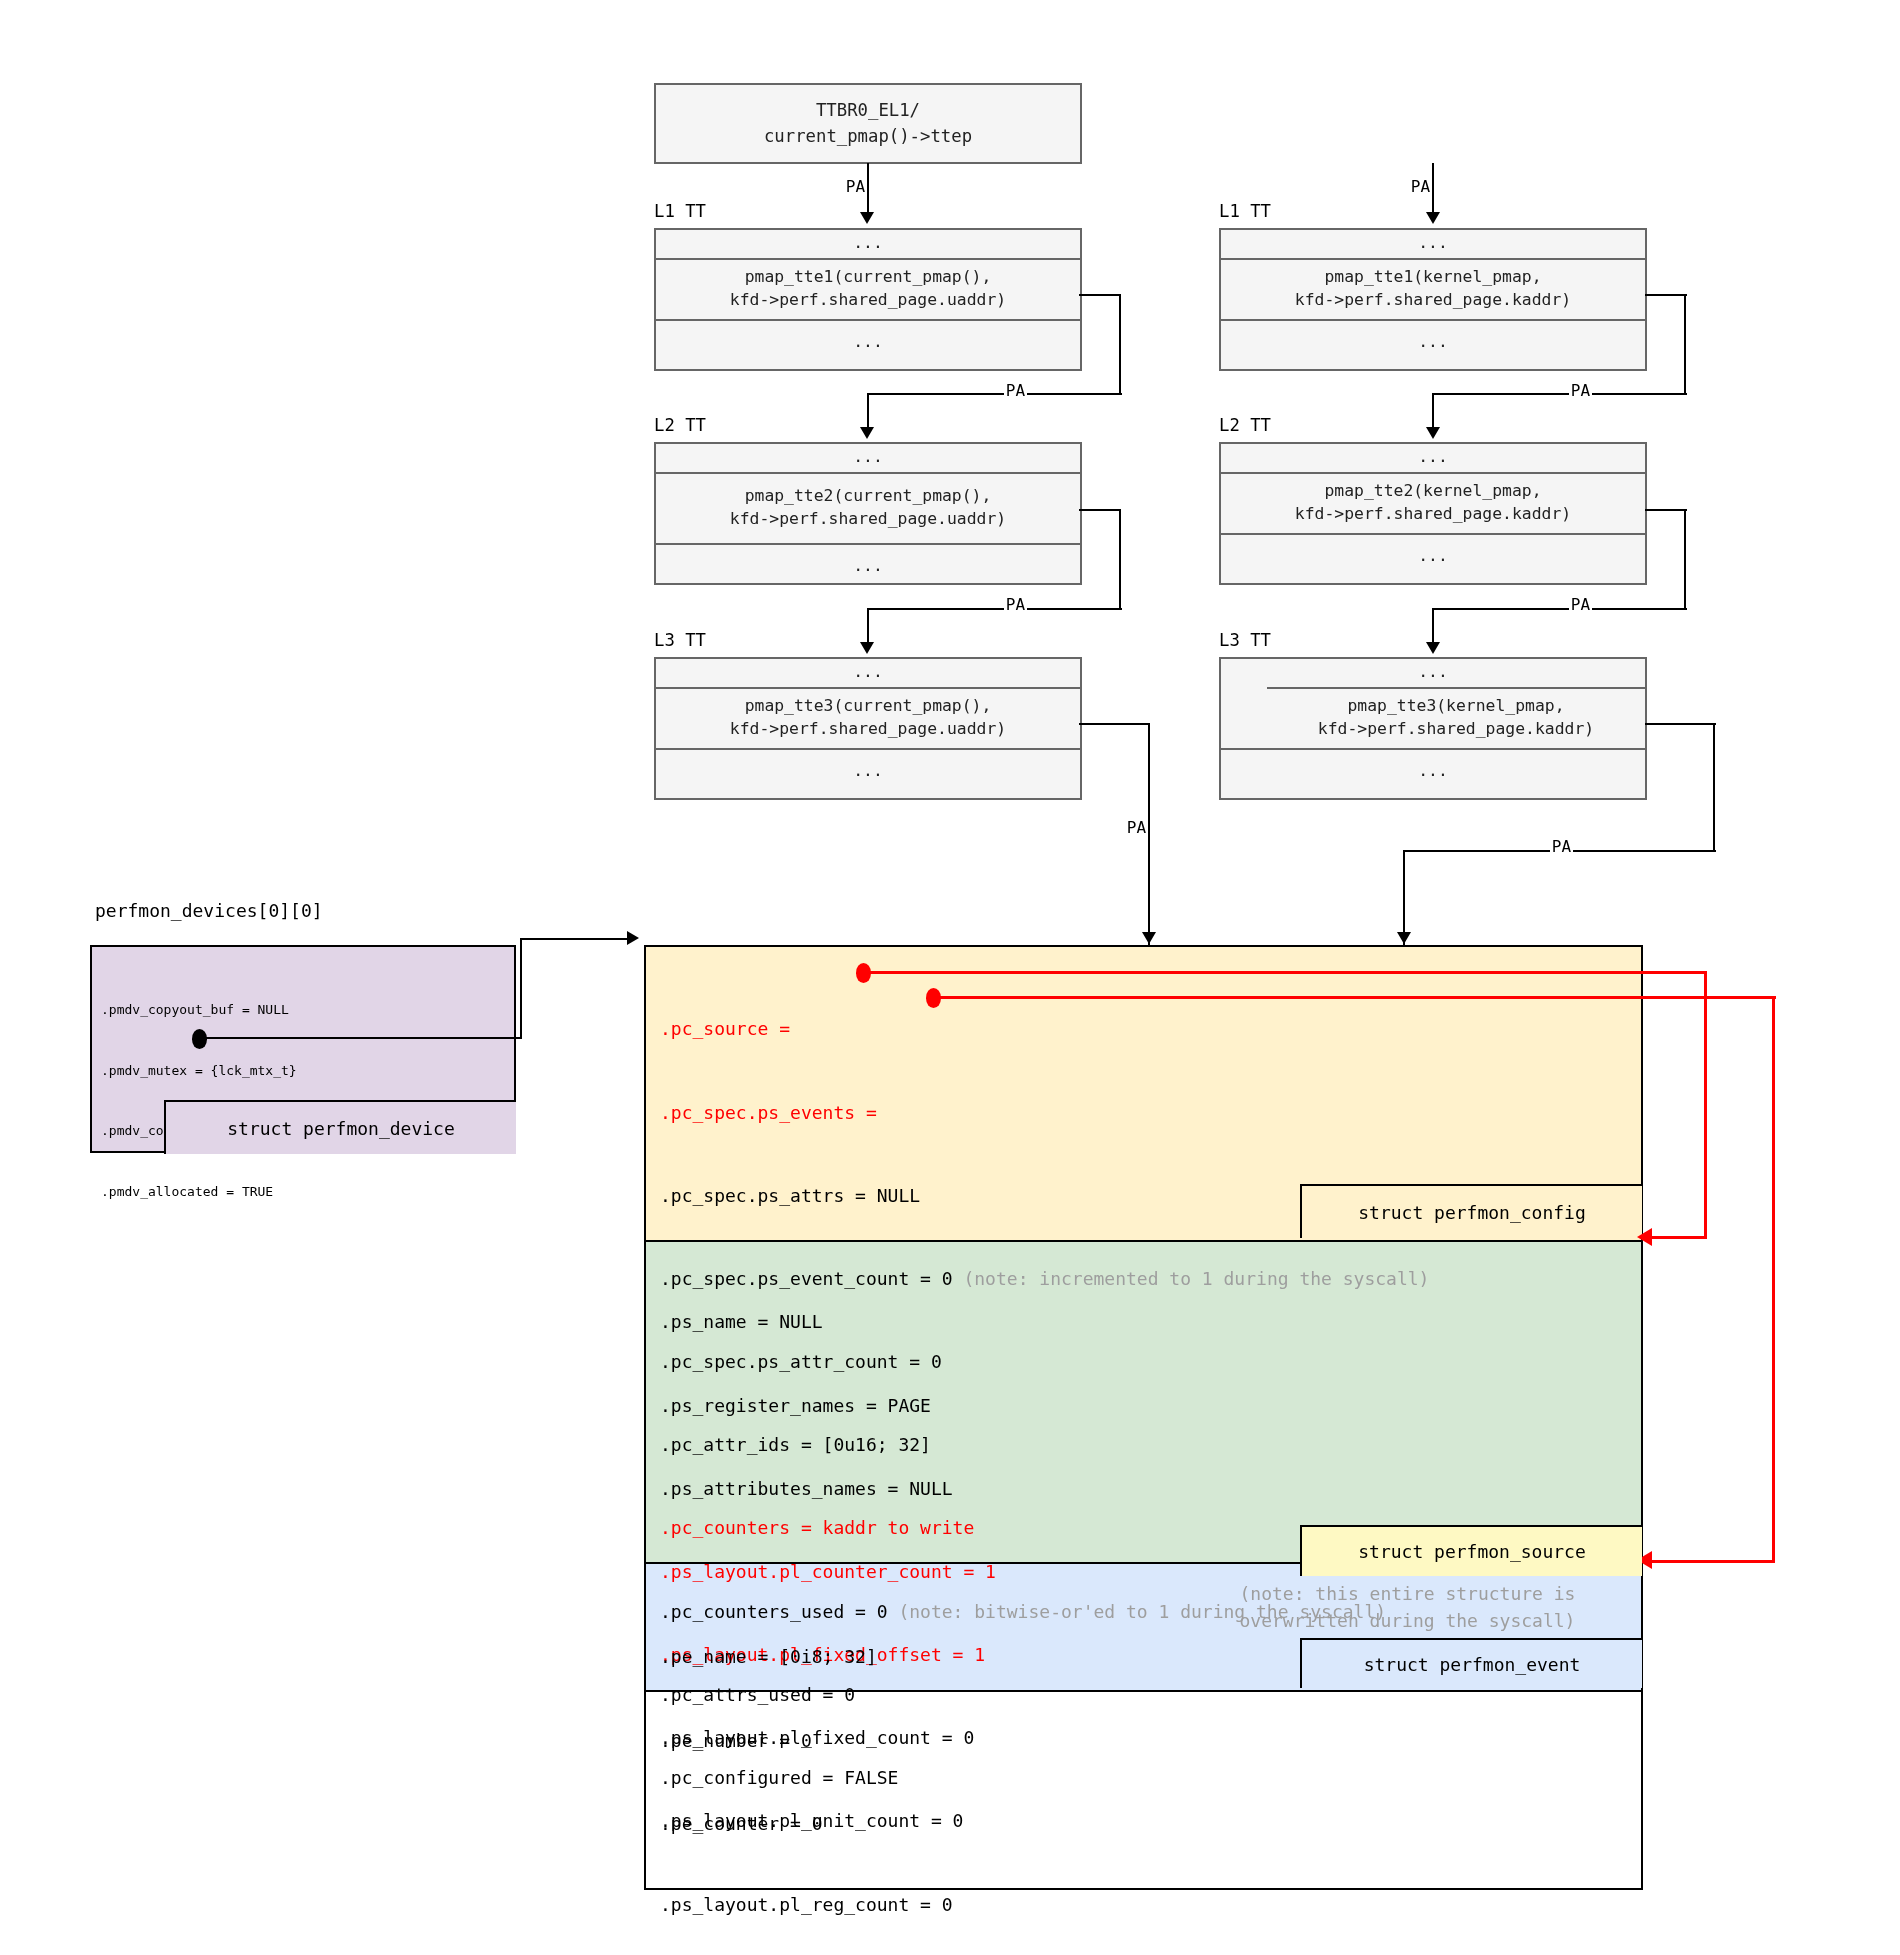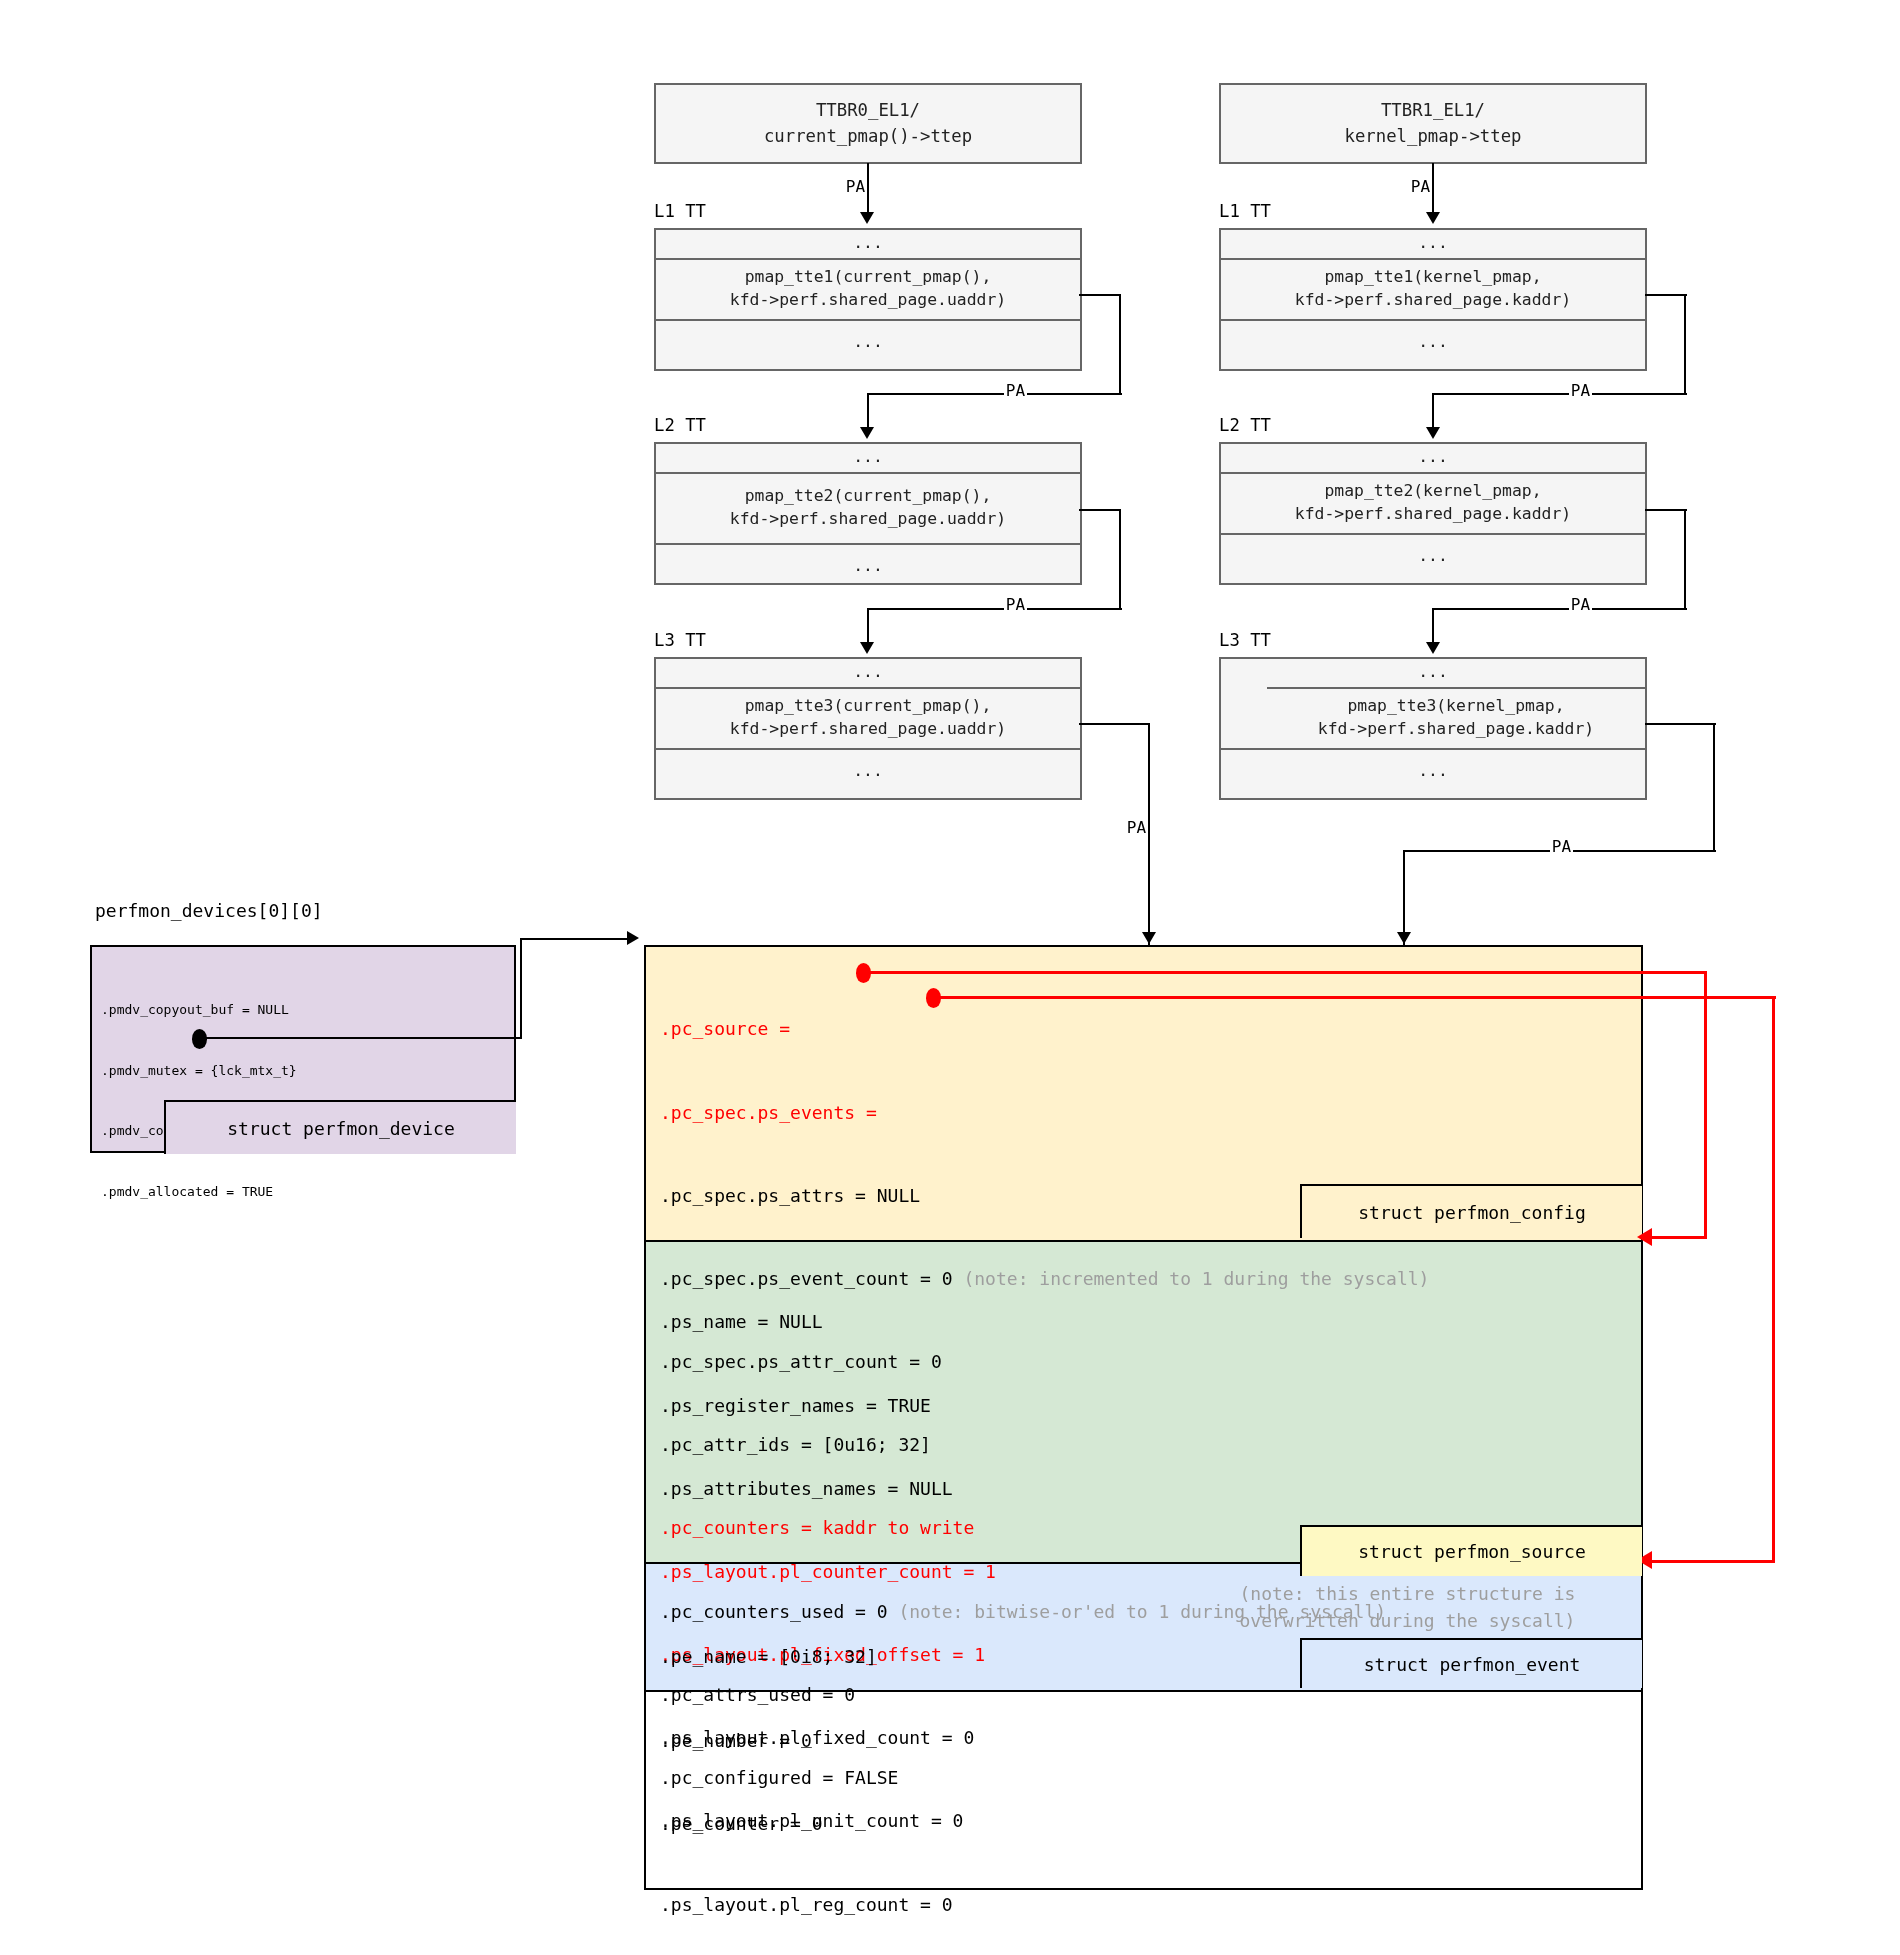--- a/index.html
+++ b/index.html
@@ -220,8 +220,6 @@
   <div class="arrow-down" style="left:1142px;top:932px;"></div>
   <div class="pa-label" style="left:1125px;top:818px;">PA</div>
 
-  <div class="reg-box" style="left:1219px;top:83px;width:428px;height:81px;">TTBR1_EL1/
-kernel_pmap-&gt;ttep</div>
   <div class="ln-v" style="left:1432px;top:163px;width:2.2px;height:54px;"></div>
   <div class="arrow-down" style="left:1426px;top:212px;"></div>
   <div class="pa-label" style="left:1409px;top:177px;">PA</div>

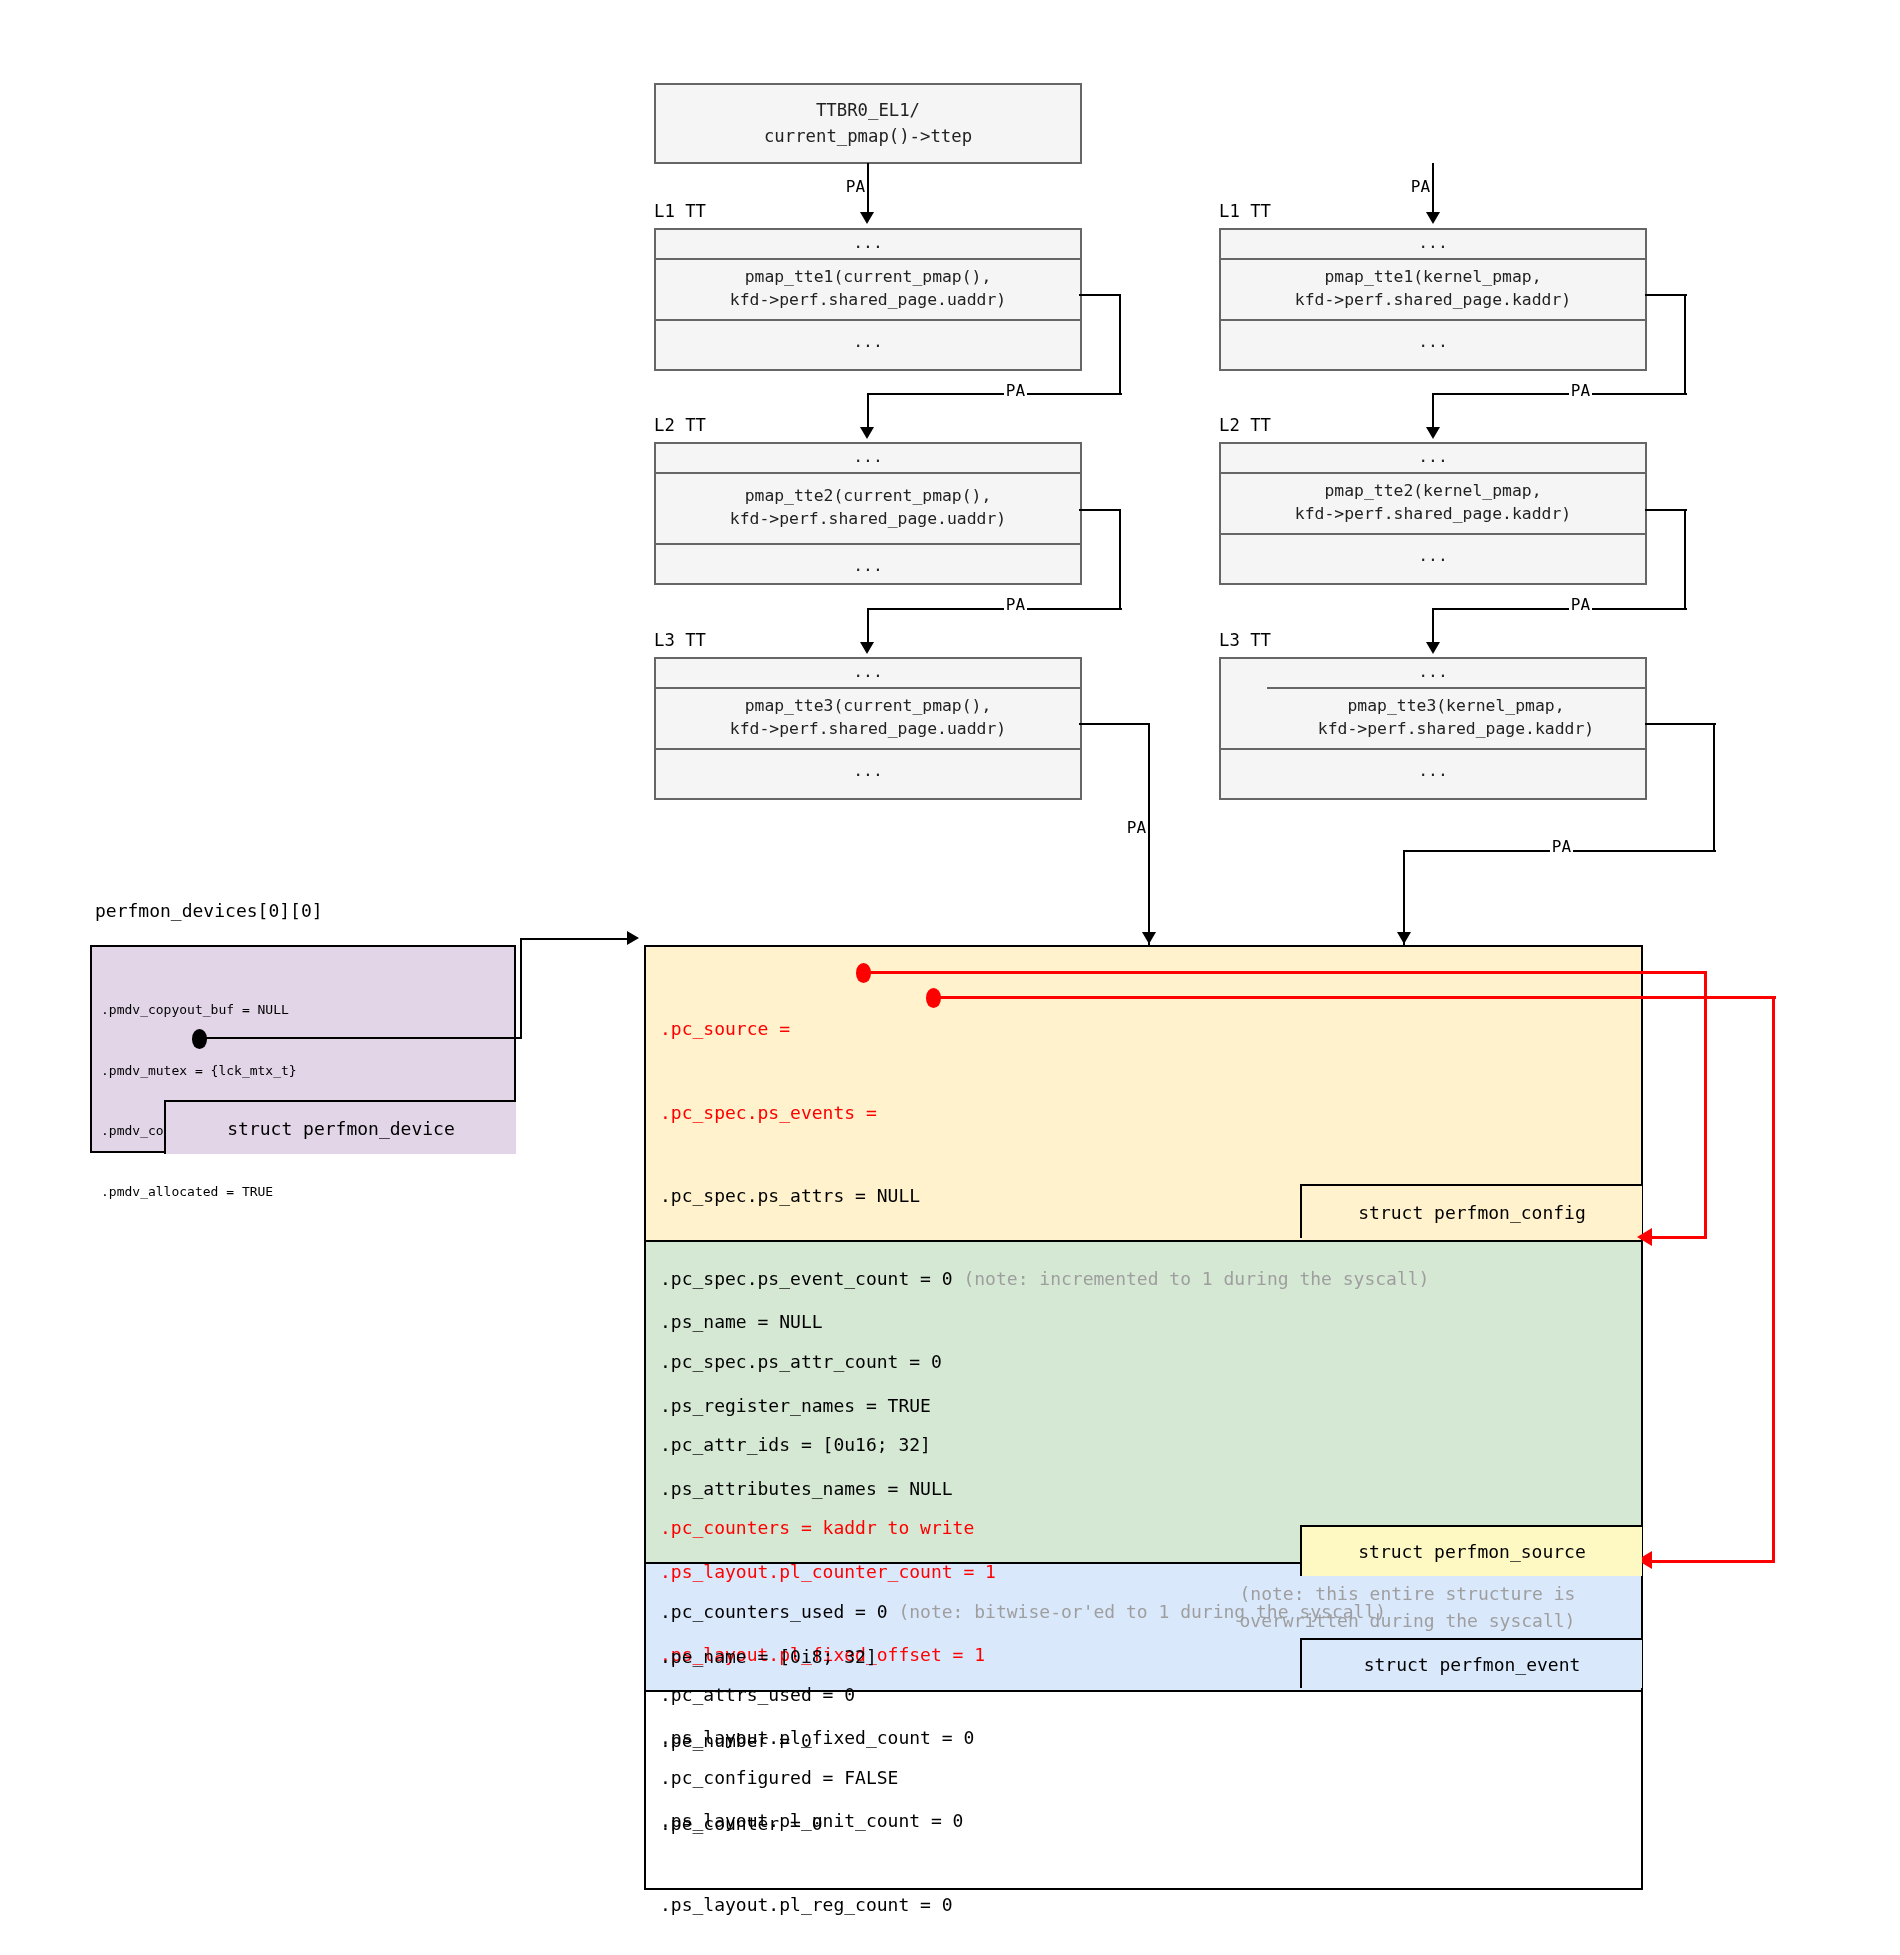--- a/index.html
+++ b/index.html
@@ -322,7 +322,7 @@
 
   <div class="fieldlist" style="left:660px;top:1253px;">
     <div><span>.ps_name = NULL</span></div>
-    <div><span>.ps_register_names = TRUE</span></div>
+    <div><span>.ps_register_names = PAGE</span></div>
     <div><span>.ps_attributes_names = NULL</span></div>
     <div><span class="f-red">.ps_layout.pl_counter_count = 1</span></div>
     <div><span class="f-red">.ps_layout.pl_fixed_offset = 1</span></div>

